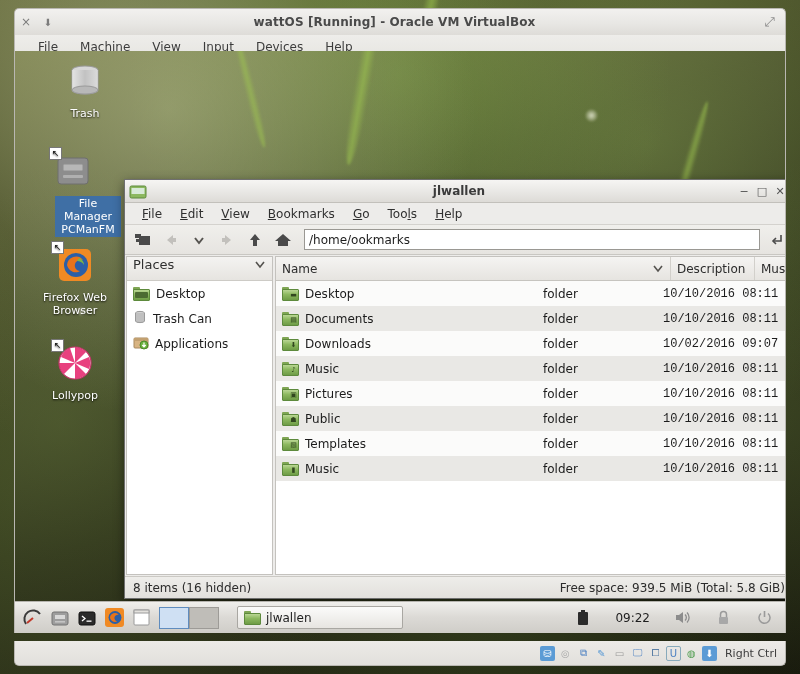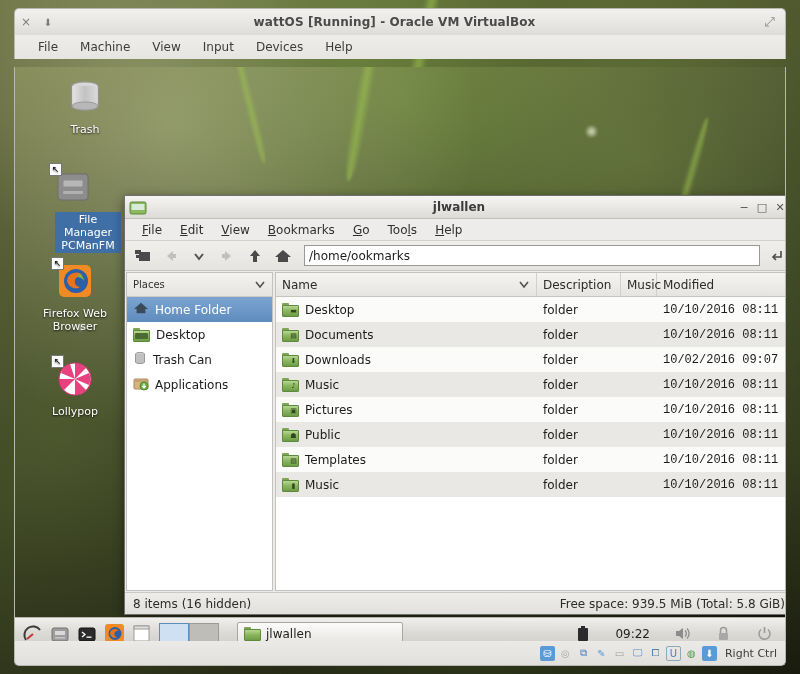--- a/index.html
+++ b/index.html
@@ -63,7 +63,7 @@
 
   
   #guest {
-    position:absolute; left:14px; top:67px; width:772px; height:582px;
+    position:absolute; left:14px; top:51px; width:772px; height:582px;
     overflow:hidden;
     border-left:1px solid #b9b7b2; border-right:1px solid #b9b7b2;
   }

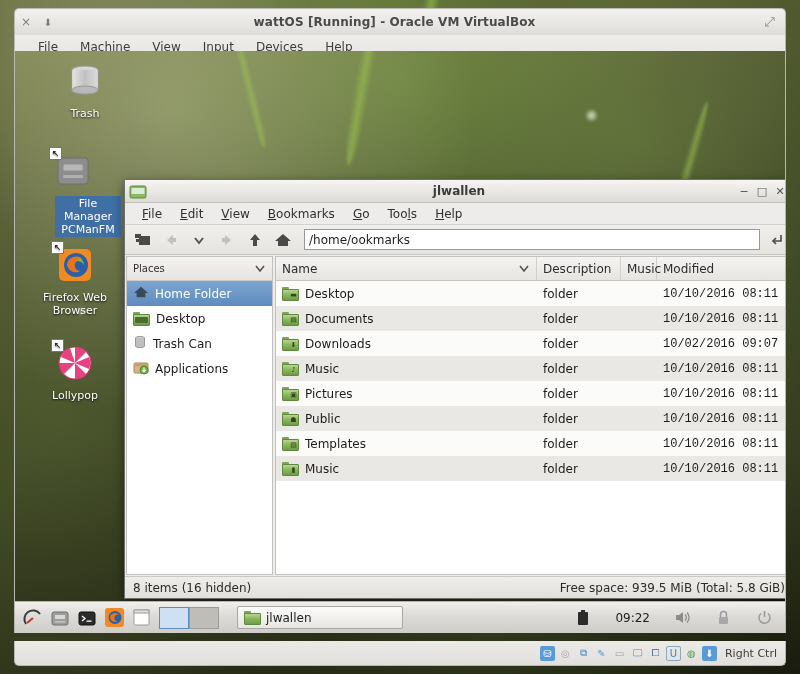--- a/index.html
+++ b/index.html
@@ -164,8 +164,8 @@
   #places-header {
     height:24px; background:linear-gradient(180deg,#f4f3f1,#e6e4e0);
     border-bottom:1px solid #cdcbc6;
-    display:flex; align-items:center; justify-content:space-between;
-    padding:0 6px; font-size:10px; color:#303030;
+    display:flex; justify-content:space-between;
+    padding:0 6px; font-size:13px; color:#303030;
   }
   .place-row {
     height:25px; display:flex; align-items:center; gap:6px; padding:0 6px;

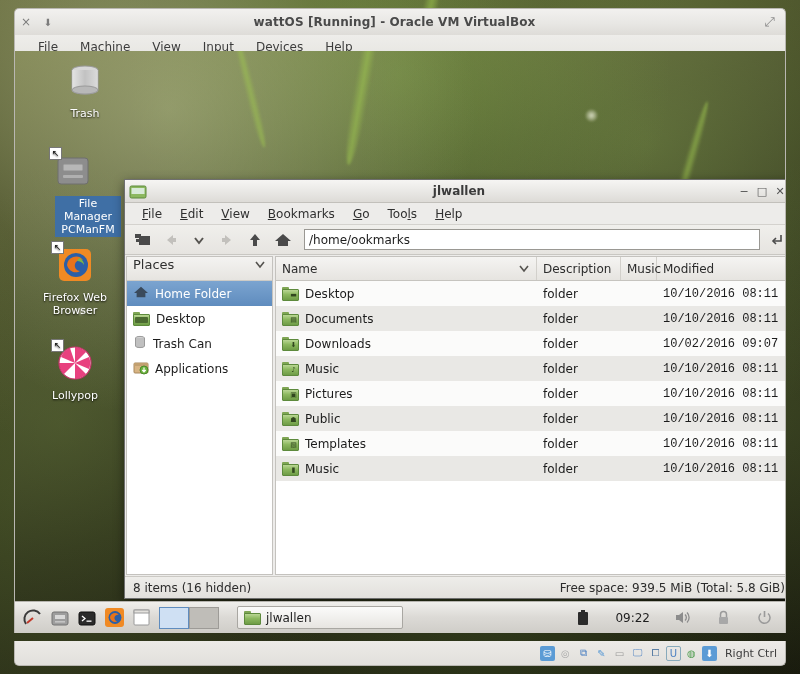--- a/index.html
+++ b/index.html
@@ -471,7 +471,6 @@
           </div>
           <div class="ch desc">Description</div>
           <div class="ch size">Music</div>
-          <div class="ch mod">Modified</div>
         </div>
         <div id="rows">
             <div class="file-row">

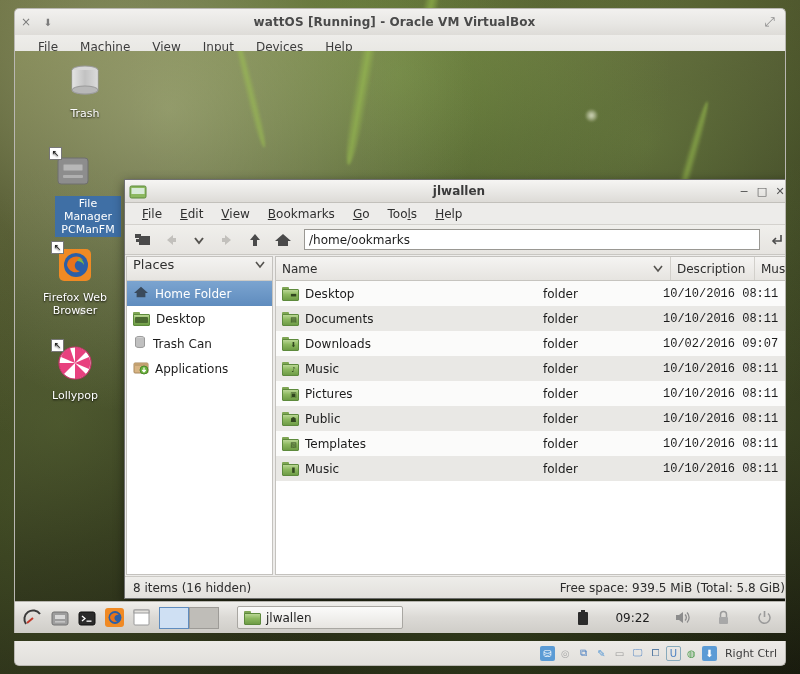--- a/index.html
+++ b/index.html
@@ -420,14 +420,6 @@
                 <path d="M2 3 L6 8 L10 3" fill="none" stroke="#55534f" stroke-width="1.6"></path>
               </svg>
           </span>
-        </div>
-        <div class="place-row active">
-          <span>
-            <svg width="16" height="14" viewBox="0 0 18 16">
-                <path d="M9 2 L17 9 L14 9 L14 14 L4 14 L4 9 L1 9 Z" fill="#3a4a5c"></path>
-              </svg>
-          </span>
-          <span>Home Folder</span>
         </div>
         <div class="place-row">
           <span class="folder">

